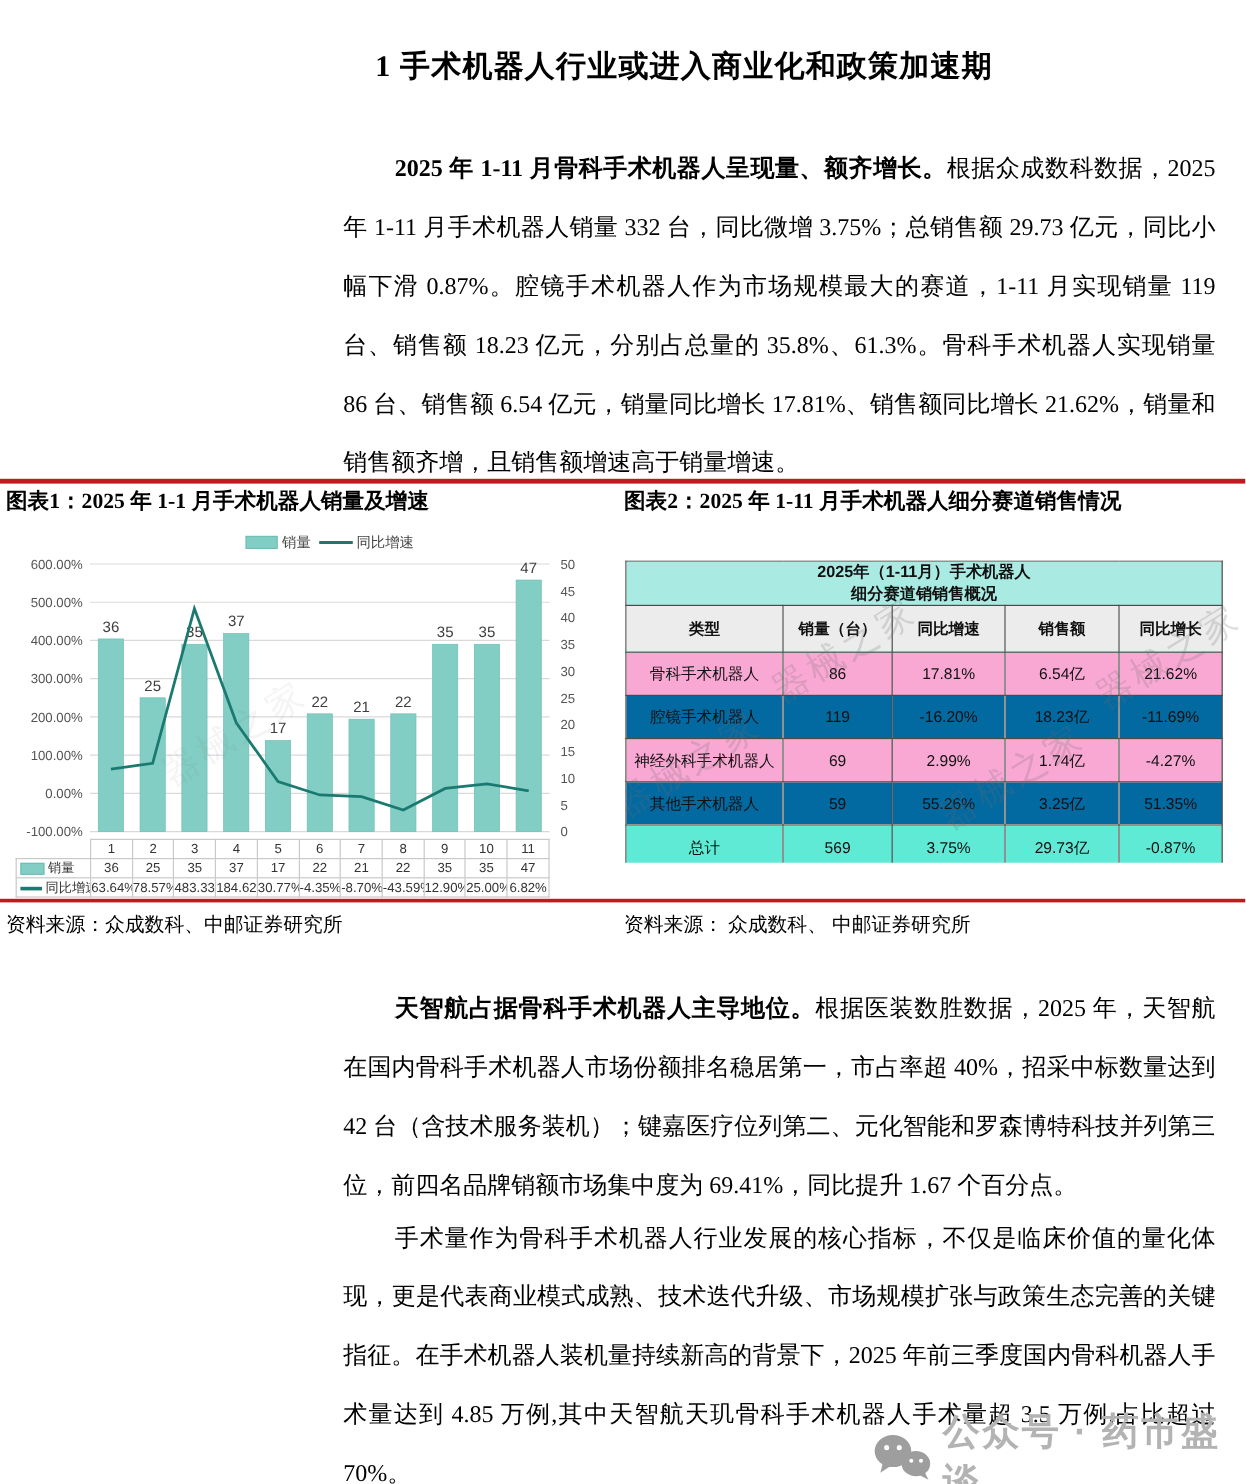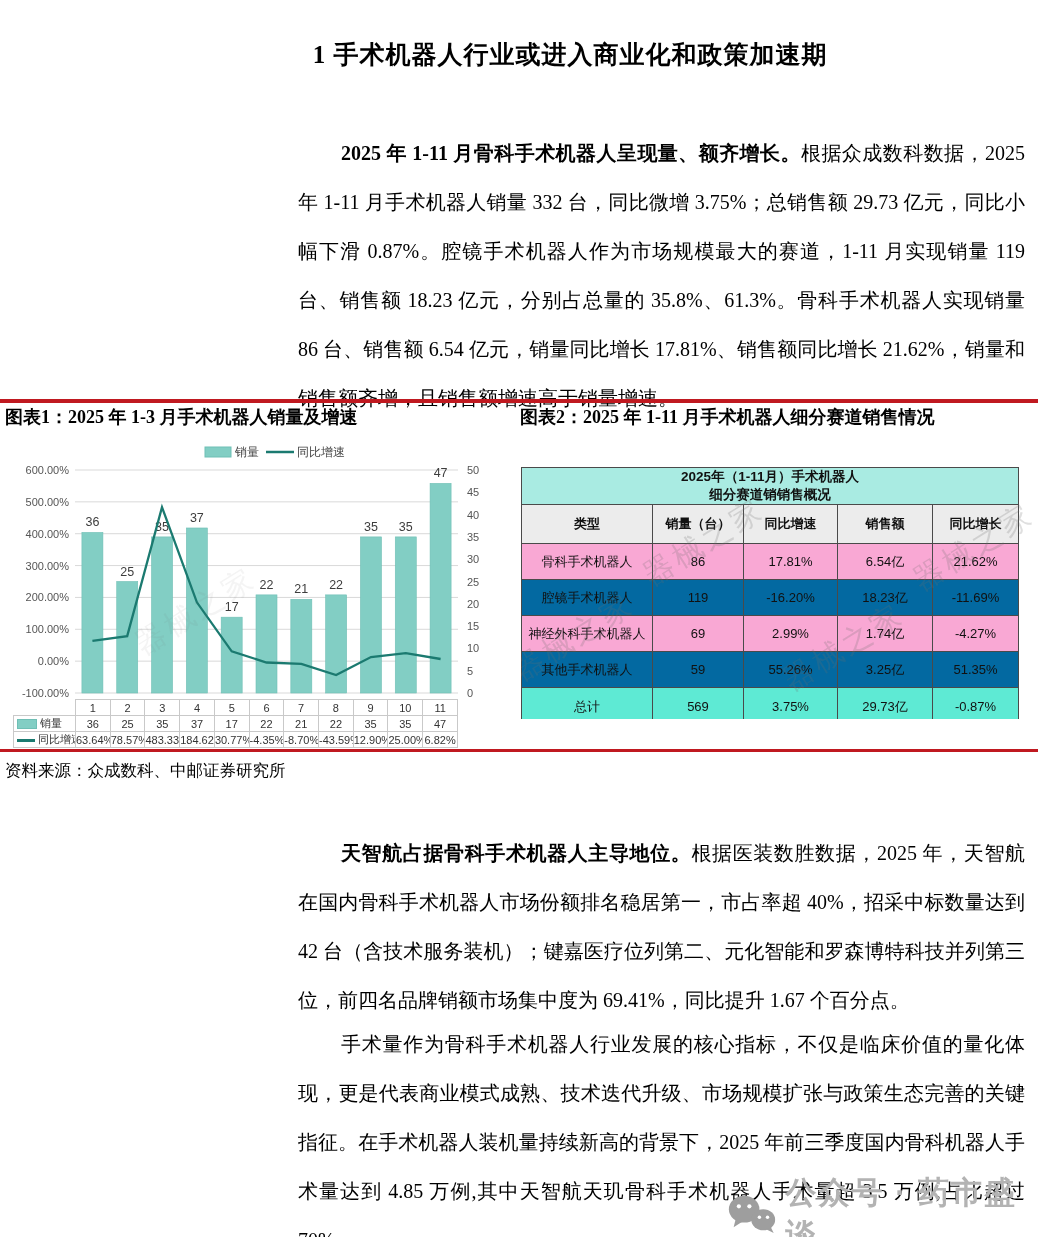--- a/index.html
+++ b/index.html
@@ -8,7 +8,7 @@
   .title{position:absolute;left:250px;top:38px;width:640px;text-align:center;
          font-size:25px;font-weight:bold;letter-spacing:1px;margin:0;}
   .para{position:absolute;left:286px;width:727px;font-size:20px;line-height:49px;
-        text-align:justify;margin:12px;text-indent:2.15em;}
+        text-align:justify;margin:0;text-indent:2.15em;}
   .para b{font-weight:bold;}
   .p1{top:117px;}
   .p2{top:817px;}

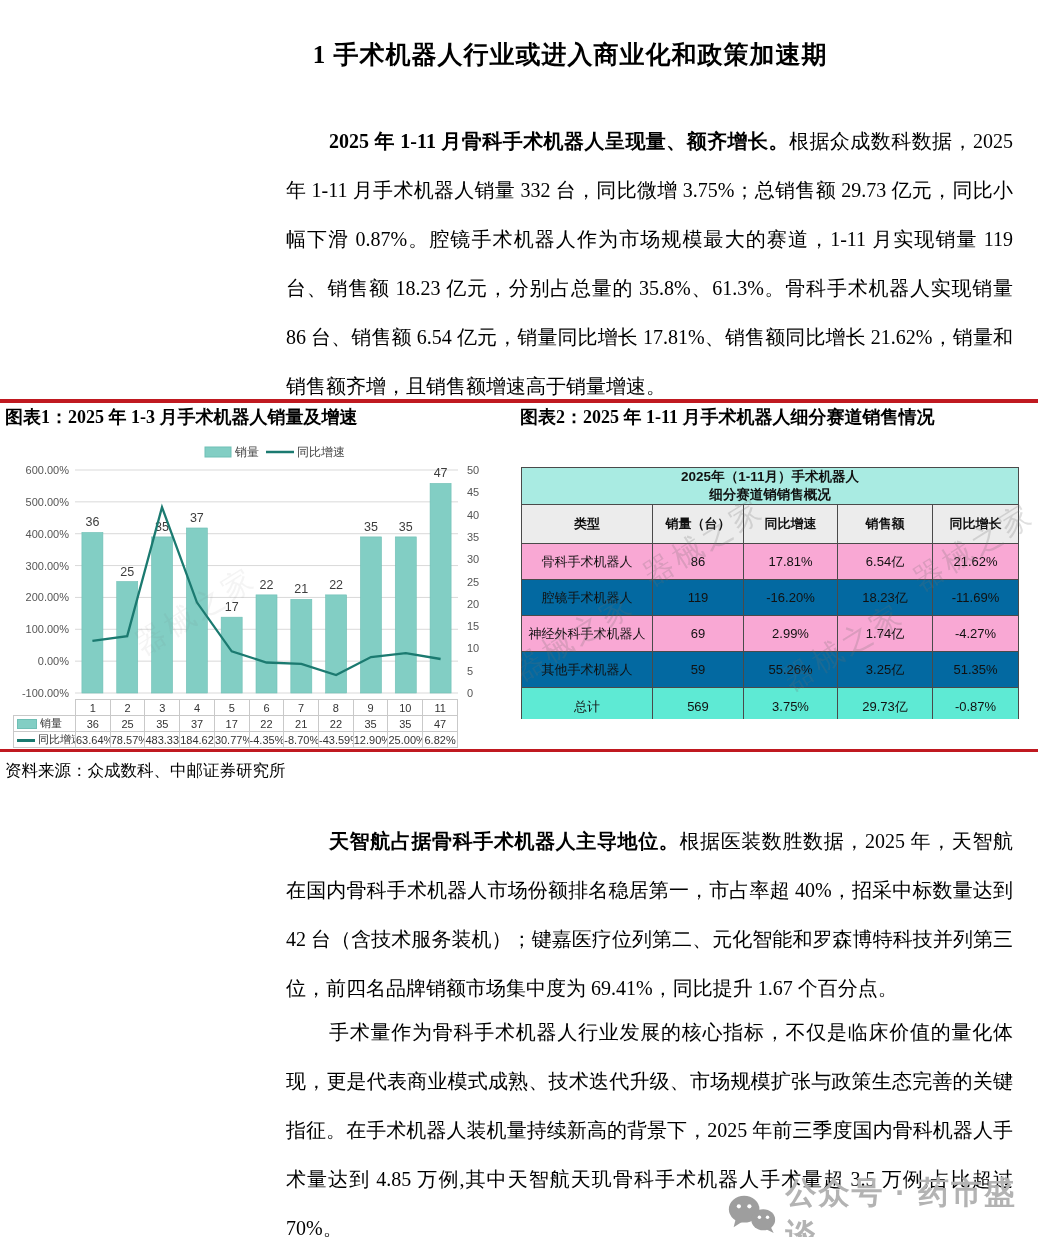--- a/index.html
+++ b/index.html
@@ -69,7 +69,7 @@
 
   <div class="rule rule-top"></div>
 
-  <div class="caption cap1">图表1：2025 年 1-3 月手术机器人销量及增速</div>
+  <div class="caption cap1">图表1：2025 年 1-1 月手术机器人销量及增速</div>
   <div class="caption cap2">图表2：2025 年 1-11 月手术机器人细分赛道销售情况</div>
 
   <div class="chart-area" id="chart1">

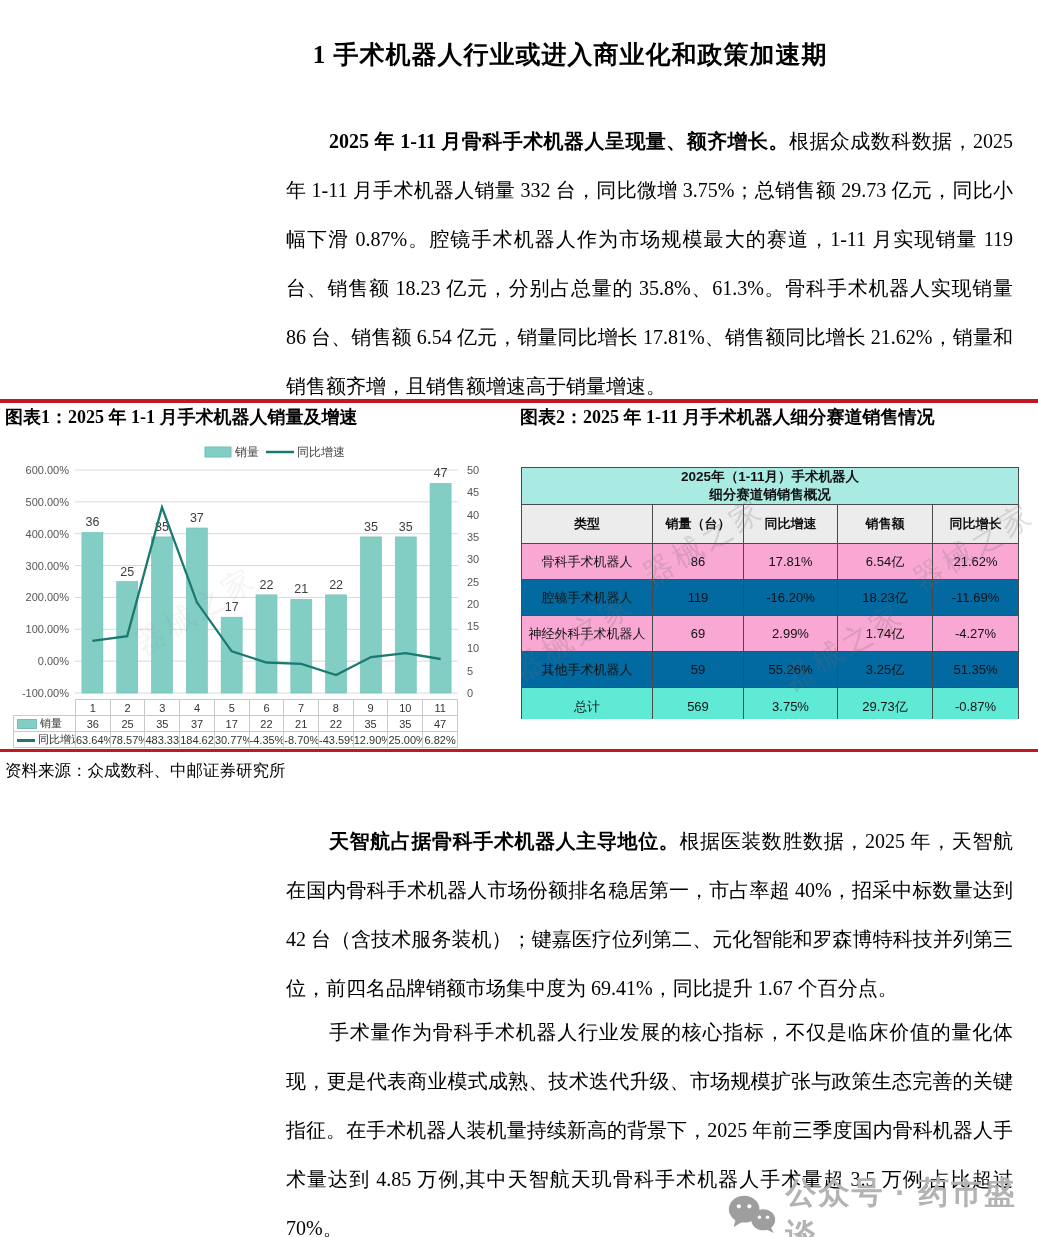--- a/index.html
+++ b/index.html
@@ -263,6 +263,7 @@
   <div class="rule rule-bottom"></div>
 
   <div class="source src1">资料来源：众成数科、中邮证券研究所</div>
+  <div class="source src2">资料来源： 众成数科、 中邮证券研究所</div>
 
   <p class="para p2"><b>天智航占据骨科手术机器人主导地位。</b><span>根据医装数胜数据，2025 年，天智航在国内骨科手术机器人市场份额排名稳居第一，市占率超 40%，招采中标数量达到 42 台（含技术服务装机）；键嘉医疗位列第二、元化智能和罗森博特科技并列第三位，前四名品牌销额市场集中度为 69.41%，同比提升 1.67 个百分点。</span></p>
 

